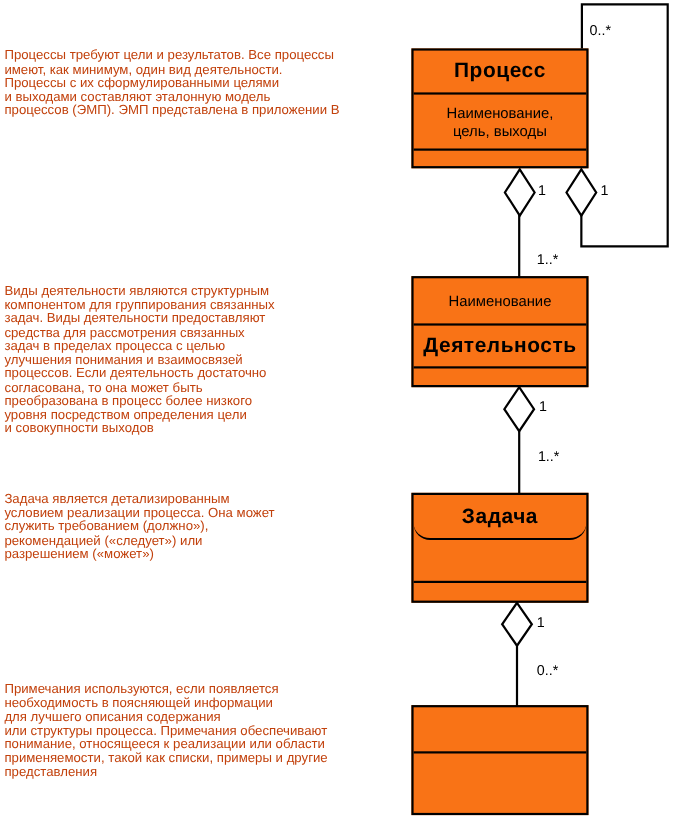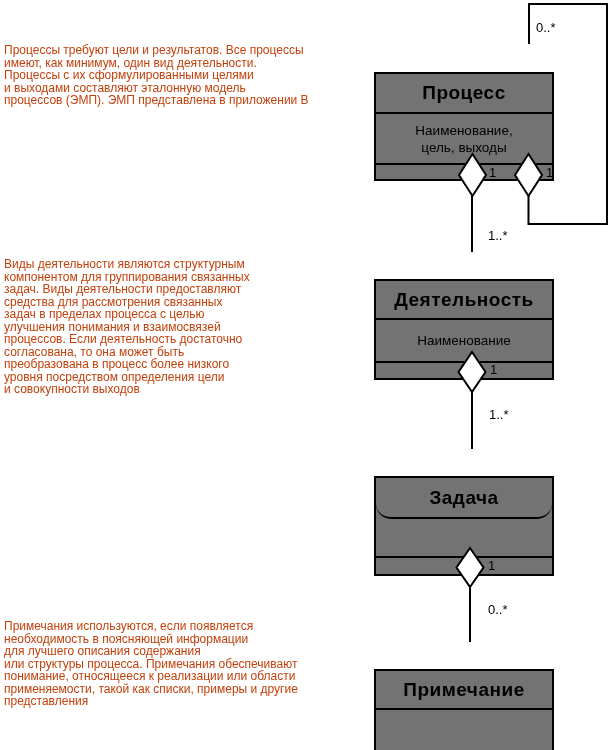--- a/index.html
+++ b/index.html
@@ -15,11 +15,10 @@
     white-space:pre-line; color:#c2410c;
   }
   .uml-class {
-    position:absolute; left:374px; width:180px;
-    background:#737373; border:2px solid #000;
+    position:absolute; left:374px; width:161px;
+    background:#f97316; border:2px solid #000;
     box-sizing:border-box; display:flex; flex-direction:column;
     z-index:2;
-    margin-top:28px;
   }
   .comp {
     box-sizing:border-box; border-bottom:2px solid #000;

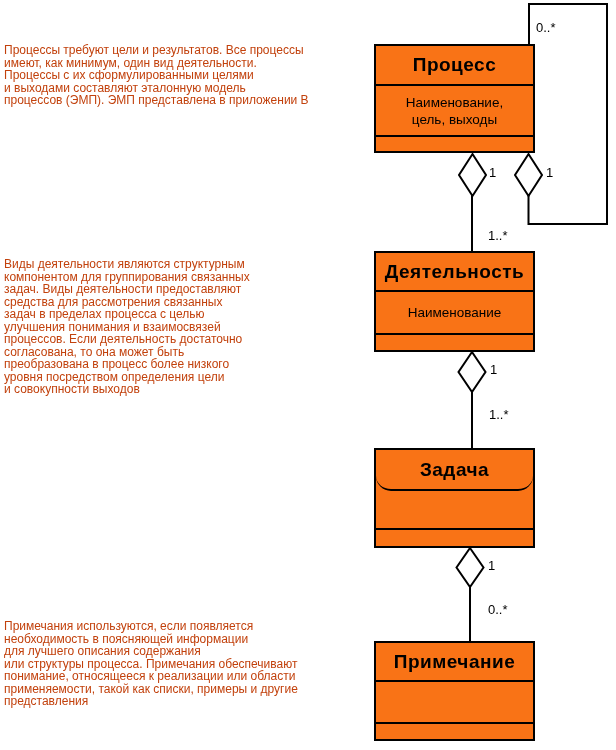--- a/index.html
+++ b/index.html
@@ -72,8 +72,8 @@
   </div>
 
   <div class="uml-class" style="top:251px; height:101px;">
+    <div class="comp comp-attrs" style="height:43px;">Наименование</div>
     <div class="comp comp-title" style="height:39px;">Деятельность</div>
-    <div class="comp comp-attrs" style="height:43px;">Наименование</div>
     <div class="comp"></div>
   </div>
 

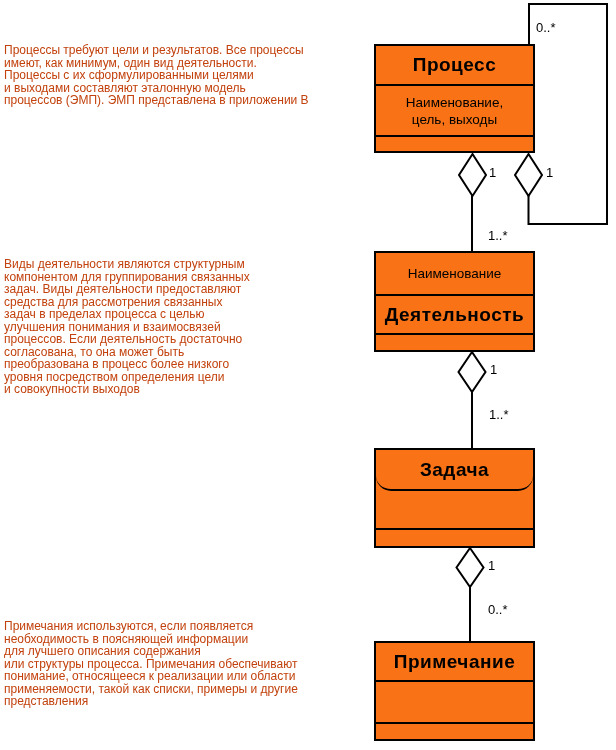--- a/index.html
+++ b/index.html
@@ -56,6 +56,11 @@
 преобразована в процесс более низкого
 уровня посредством определения цели
 и совокупности выходов</div>
+  <div class="para" style="top:447px;">Задача является детализированным
+условием реализации процесса. Она может
+служить требованием (должно»),
+рекомендацией («следует») или
+разрешением («может»)</div>
   <div class="para" style="top:620px;">Примечания используются, если появляется
 необходимость в поясняющей информации
 для лучшего описания содержания

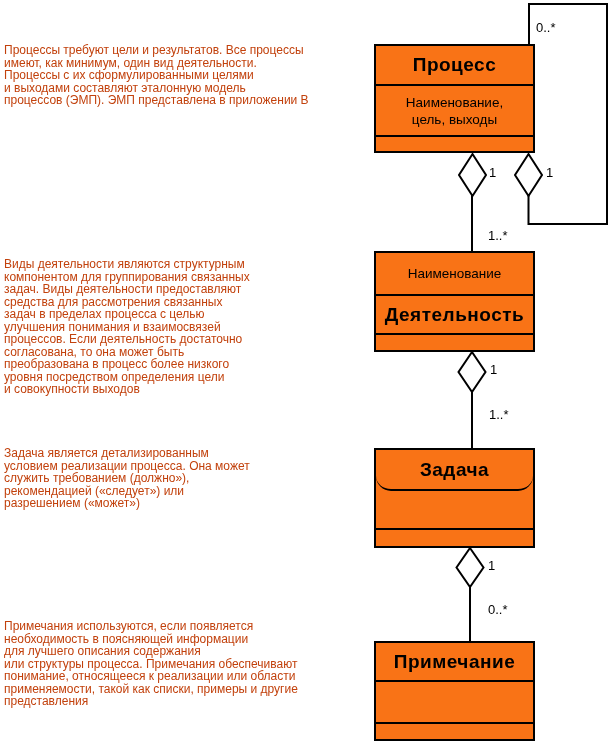--- a/index.html
+++ b/index.html
@@ -89,7 +89,6 @@
   </div>
 
   <div class="uml-class" style="top:641px; height:100px;">
-    <div class="comp comp-title" style="height:39px;">Примечание</div>
     <div class="comp comp-attrs" style="height:42px;"></div>
     <div class="comp"></div>
   </div>

